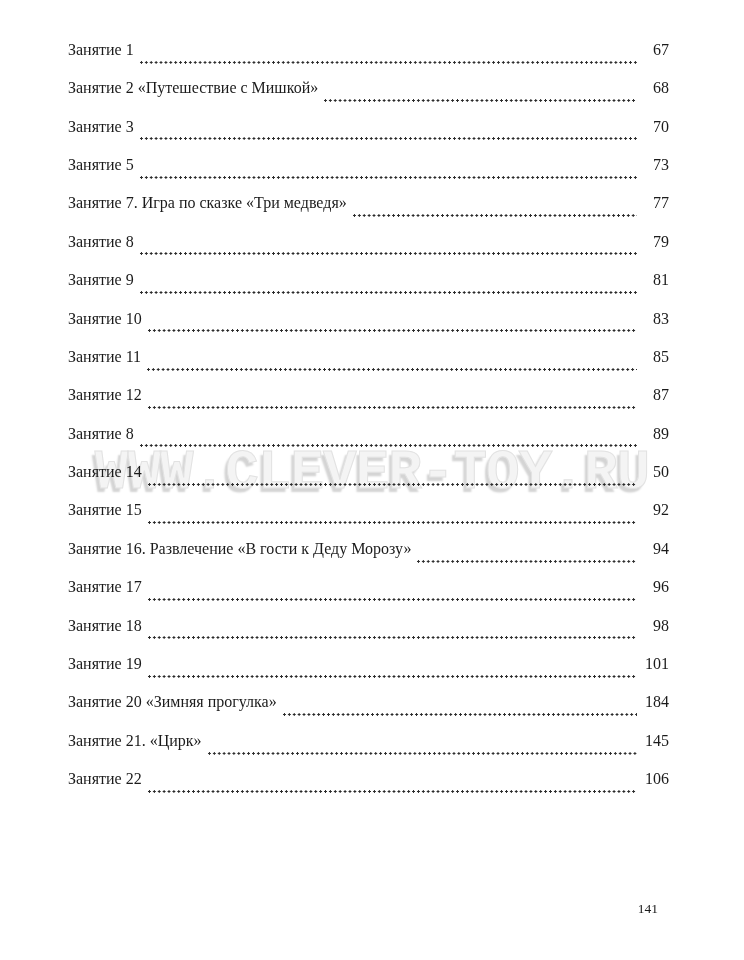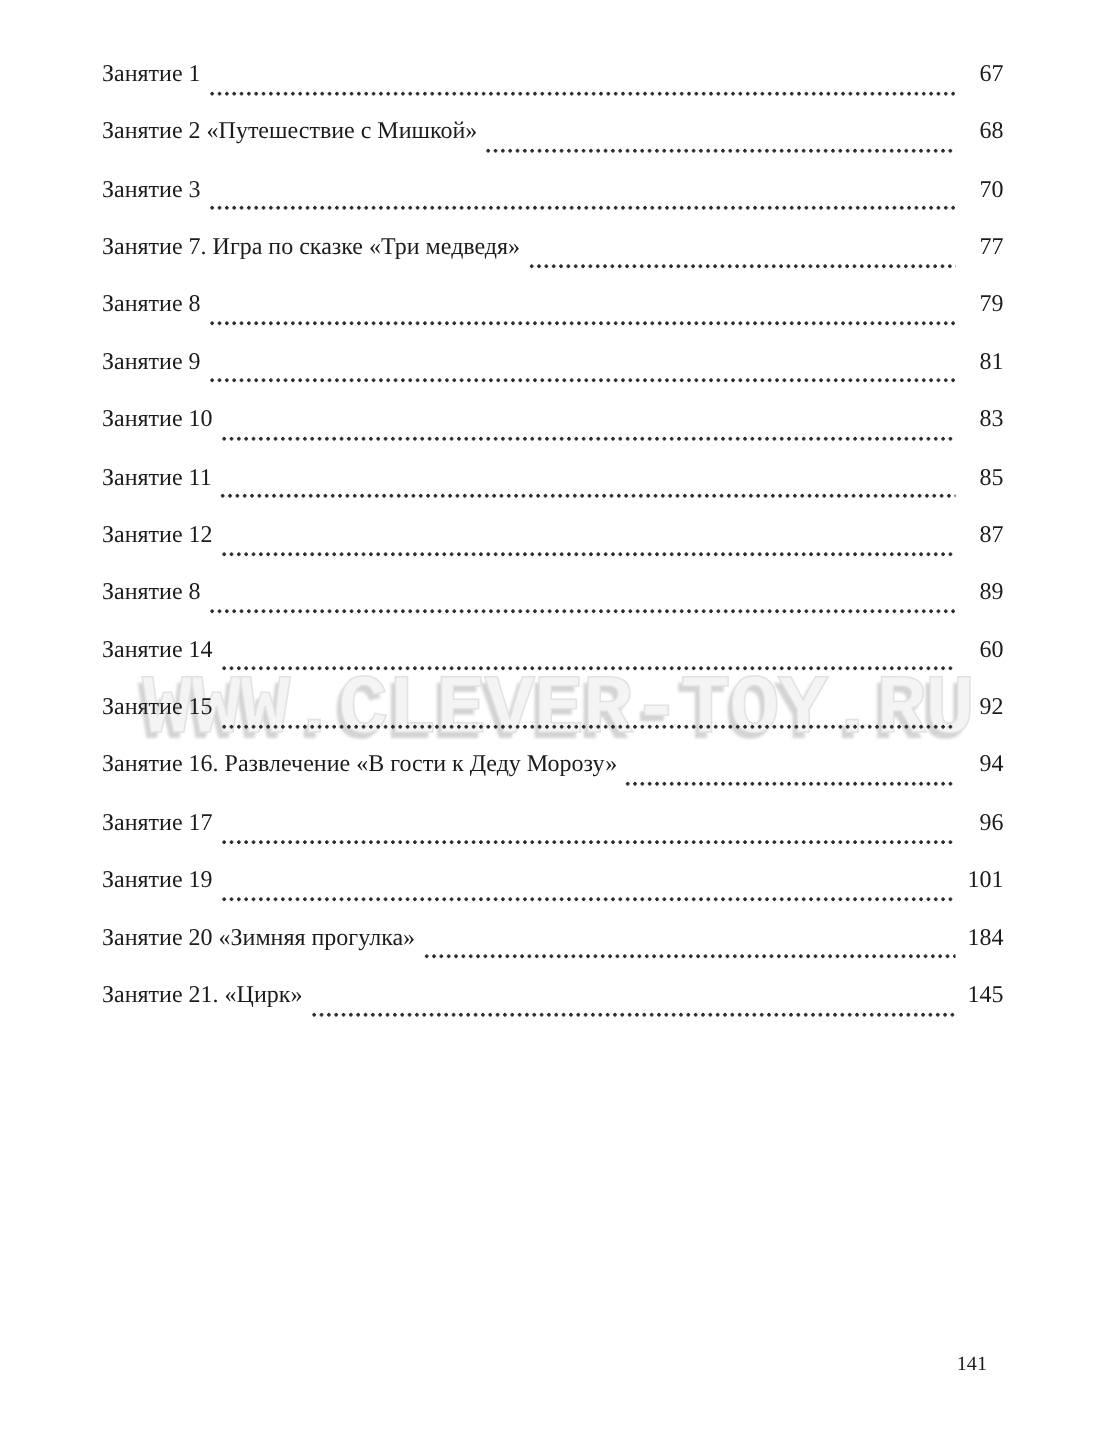--- a/index.html
+++ b/index.html
@@ -103,6 +103,11 @@
   </div>
 
 
+  <div class="toc-row">
+    <span class="toc-label">Занятие 5</span>
+    <span class="toc-dots"></span>
+    <span class="toc-page">73</span>
+  </div>
 
 
   <div class="toc-row">

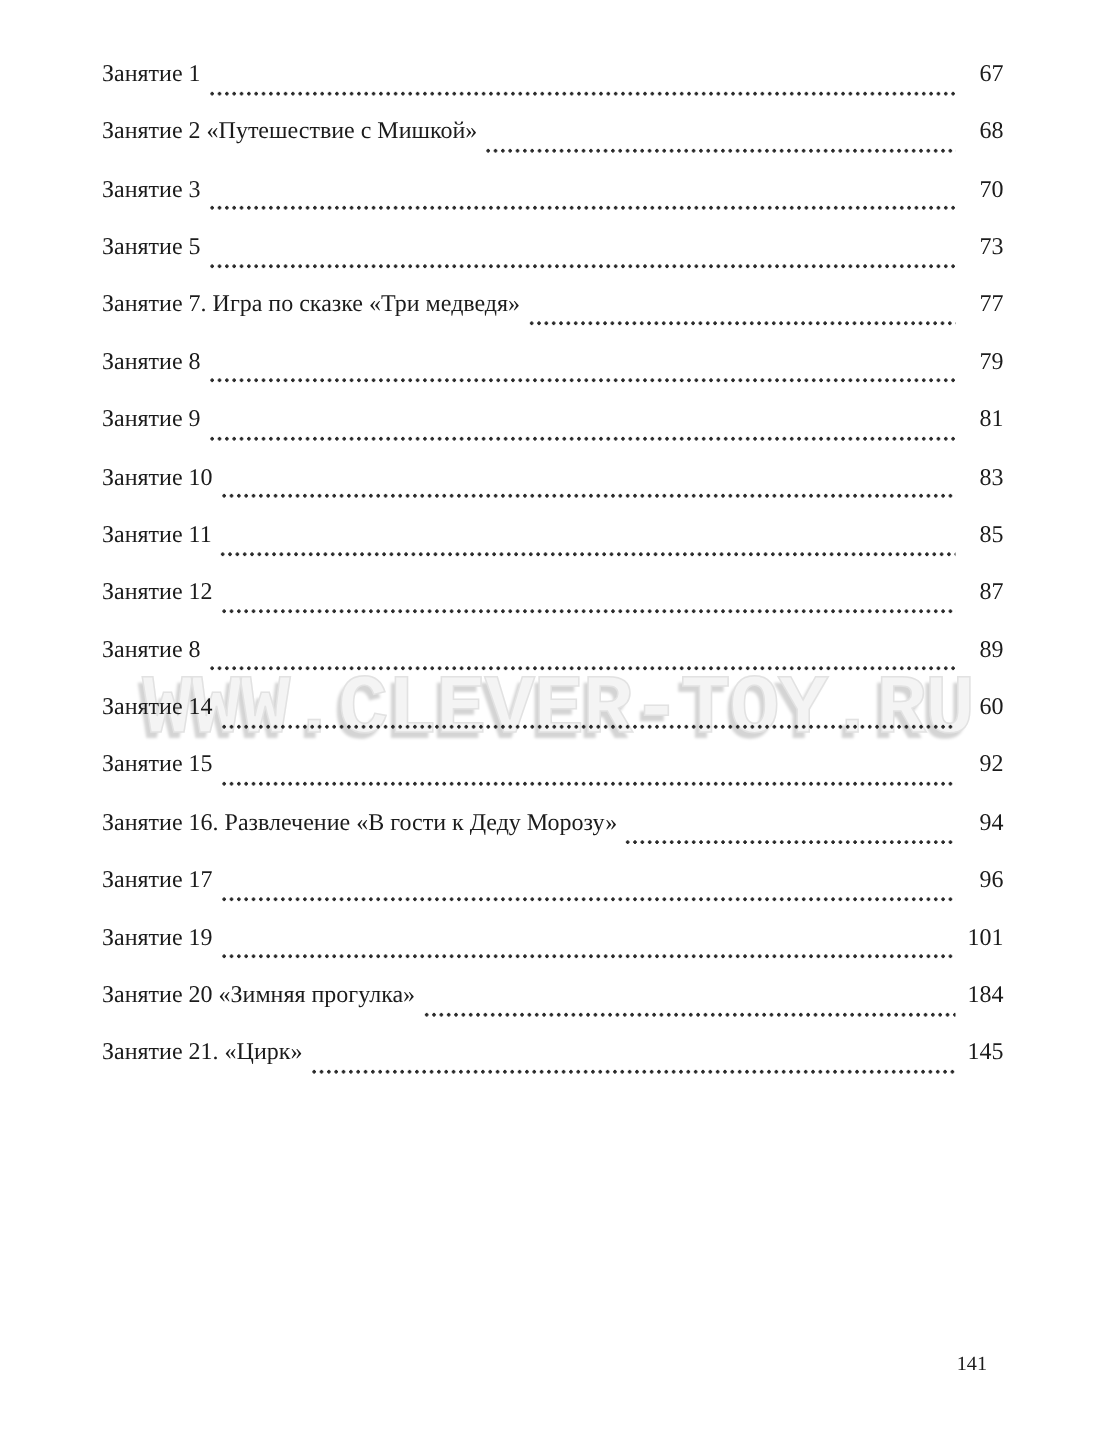--- a/index.html
+++ b/index.html
@@ -155,7 +155,7 @@
   <div class="toc-row">
     <span class="toc-label">Занятие 14</span>
     <span class="toc-dots"></span>
-    <span class="toc-page">60</span>
+    <span class="toc-page">50</span>
   </div>
 
   <div class="toc-row">

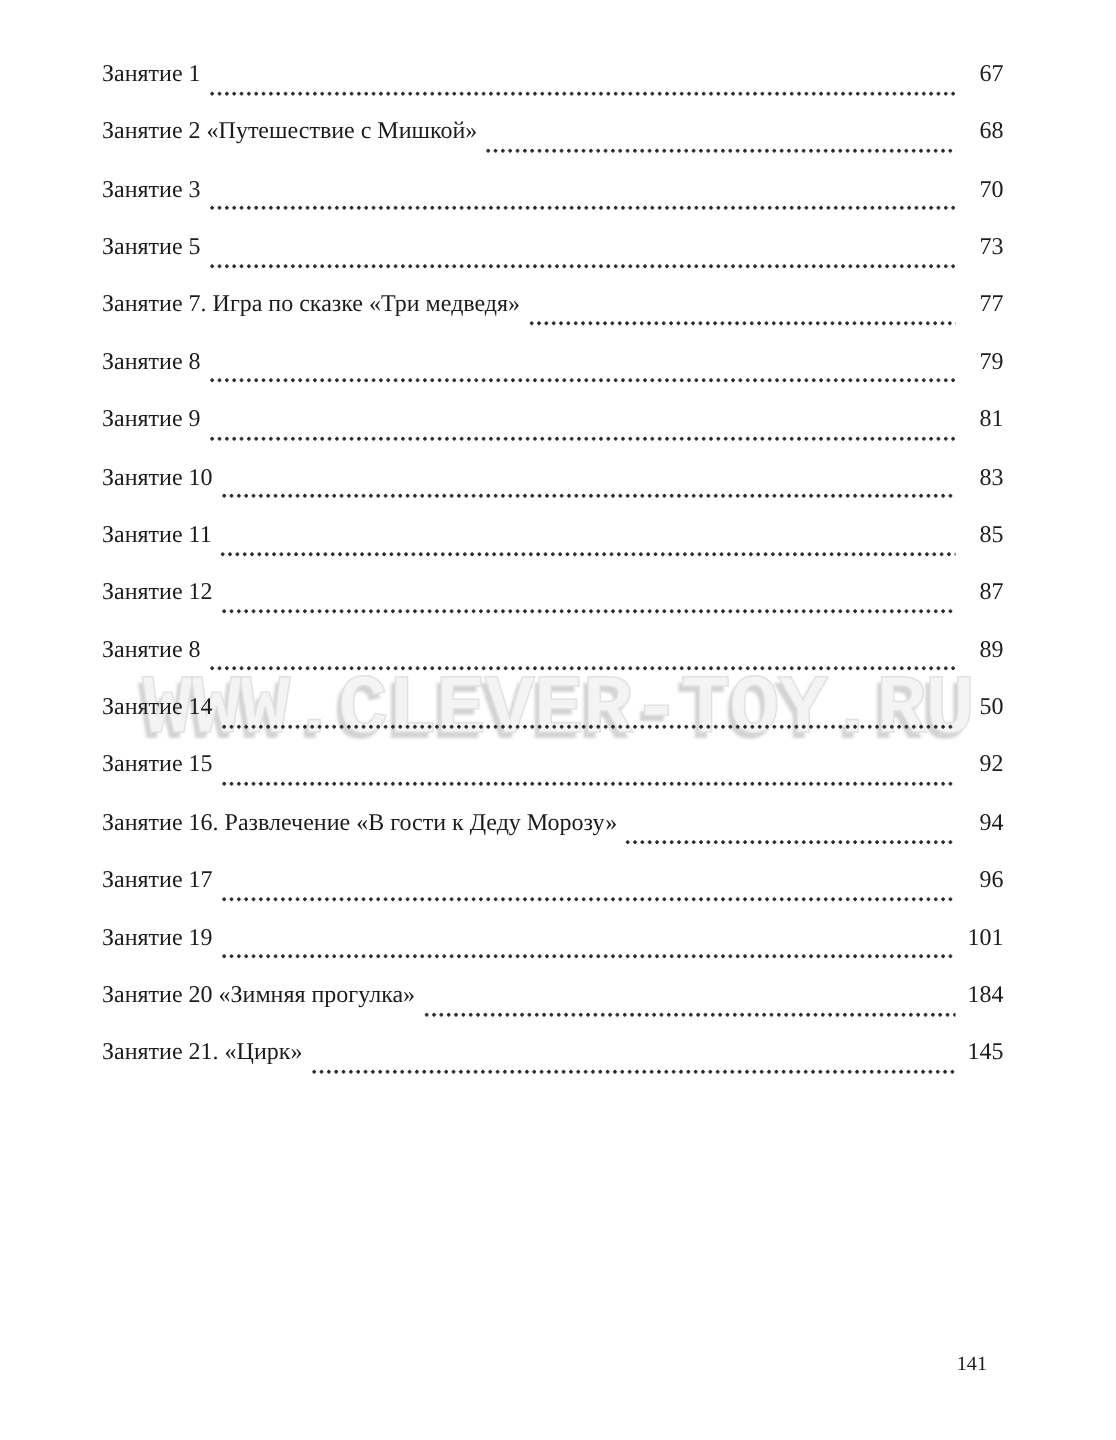--- a/index.html
+++ b/index.html
@@ -176,6 +176,11 @@
     <span class="toc-page">96</span>
   </div>
 
+  <div class="toc-row">
+    <span class="toc-label">Занятие 18</span>
+    <span class="toc-dots"></span>
+    <span class="toc-page">98</span>
+  </div>
 
   <div class="toc-row">
     <span class="toc-label">Занятие 19</span>

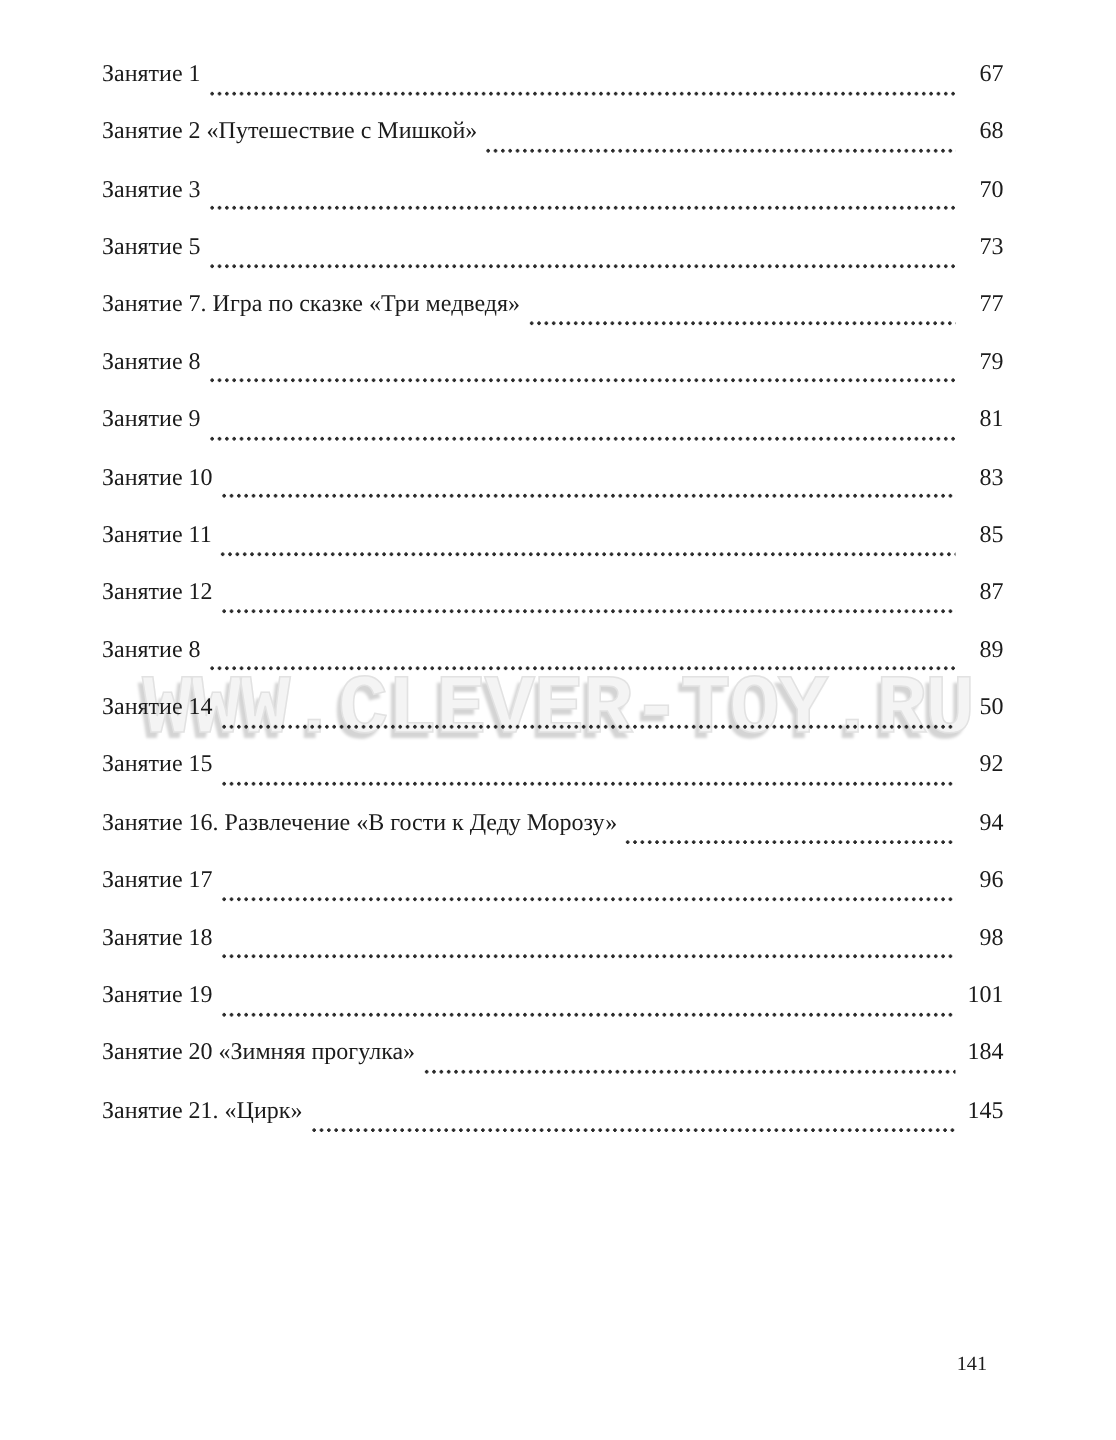--- a/index.html
+++ b/index.html
@@ -200,6 +200,11 @@
     <span class="toc-page">145</span>
   </div>
 
+  <div class="toc-row">
+    <span class="toc-label">Занятие 22</span>
+    <span class="toc-dots"></span>
+    <span class="toc-page">106</span>
+  </div>
 </div>
 
   <div class="folio">141</div>

